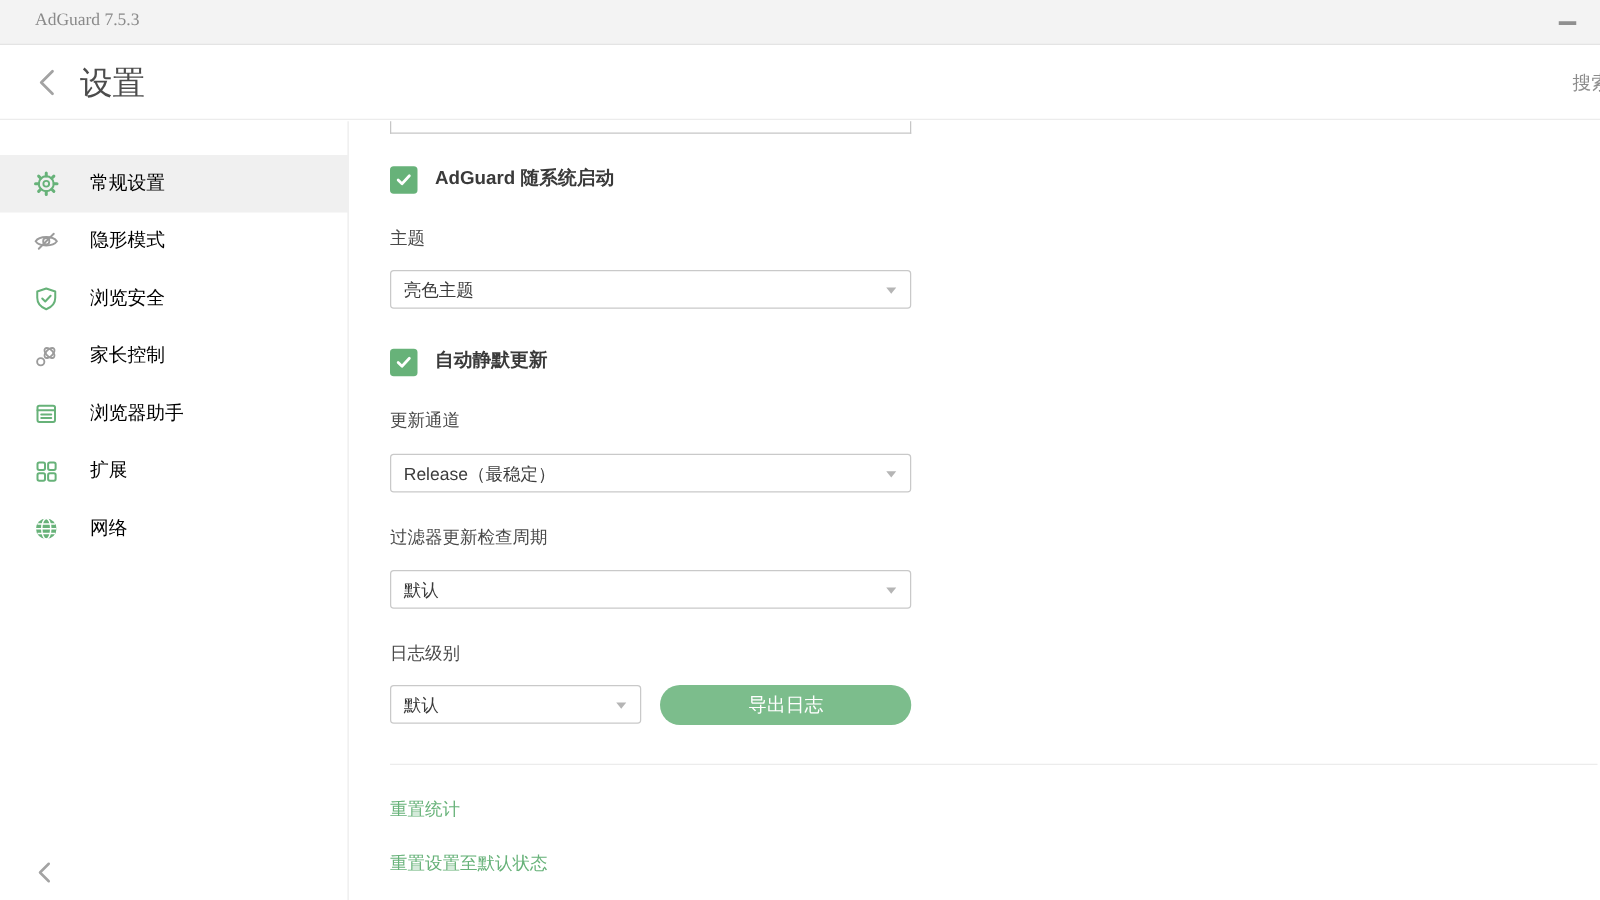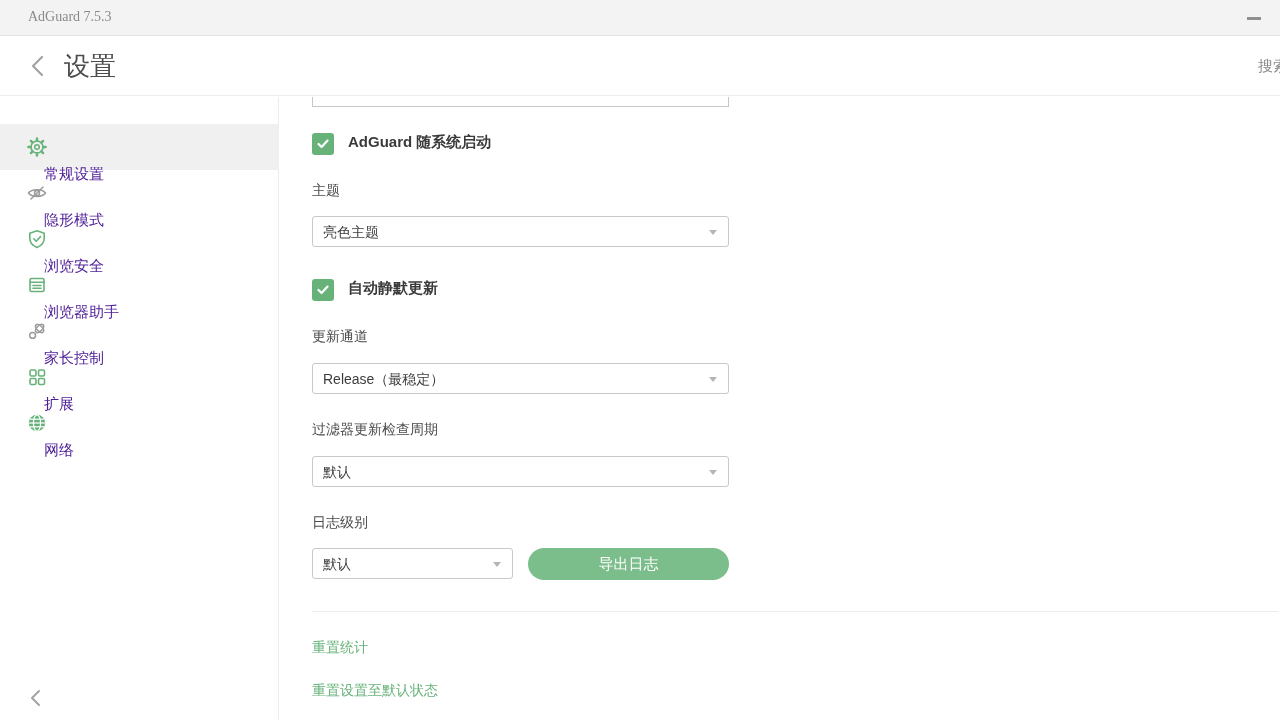--- a/index.html
+++ b/index.html
@@ -30,7 +30,7 @@
   .nav-item { position:relative; width:279px; height:46px; cursor:pointer; }
   .nav-item.selected { background:#f0f0f0; }
   .nav-icon { position:absolute; left:26px; top:12px; width:22px; height:22px; display:block; }
-  .nav-label { position:absolute; left:44px; top:13px; font-size:15px; color:#4c1d95; line-height:20px;margin-top:27px; }
+  .nav-label { position:absolute; left:72px; top:13px; font-size:15px; color:#000000; line-height:20px; }
   .collapse-btn { position:absolute; left:24px; top:588px; width:26px; height:26px; border:0;
     background:transparent; cursor:pointer; }
 

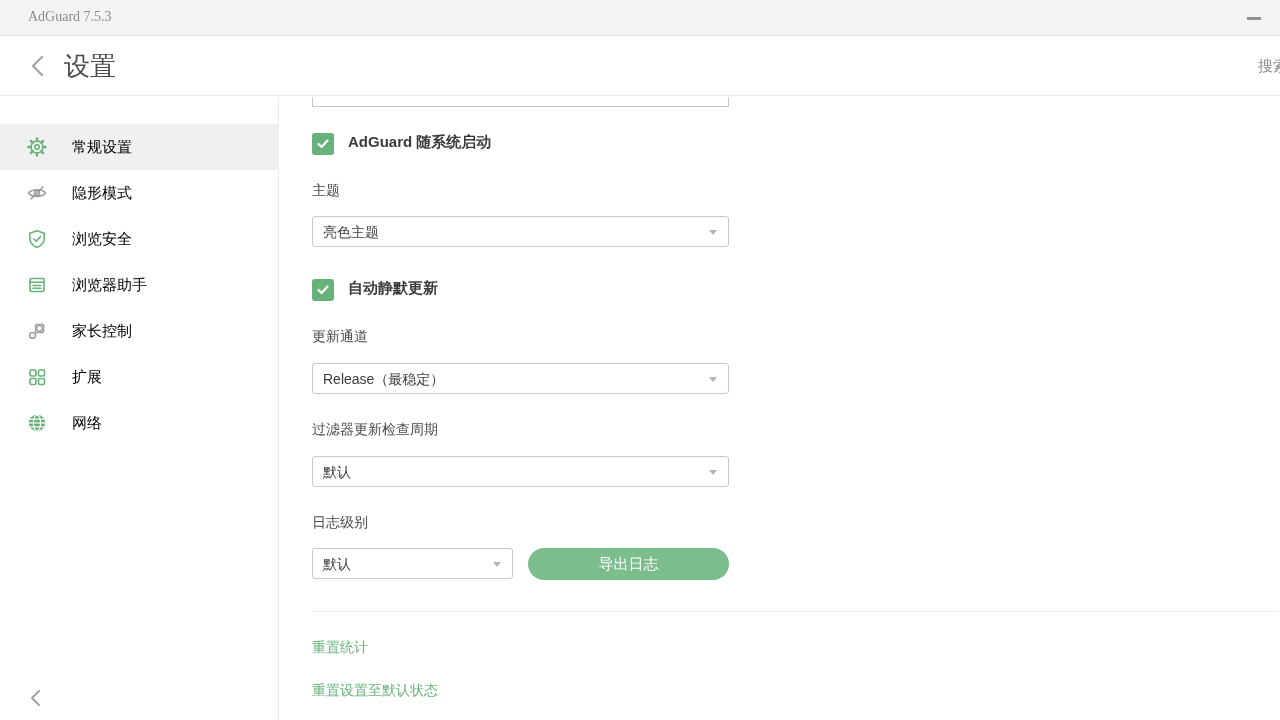--- a/index.html
+++ b/index.html
@@ -135,6 +135,17 @@
 
   <div class="nav-item">
     <svg class="nav-icon" viewBox="0 0 22 22">
+      <g stroke="#9b9b9b" fill="none" stroke-width="1.5" stroke-linecap="round">
+        <circle cx="6.6" cy="15.4" r="2.9"></circle>
+        <ellipse cx="13.6" cy="8.4" rx="5" ry="2.7" transform="rotate(-45 13.6 8.4)"></ellipse>
+        <ellipse cx="13.6" cy="8.4" rx="5" ry="2.7" transform="rotate(45 13.6 8.4)"></ellipse>
+      </g>
+    </svg>
+    <span class="nav-label">家长控制</span>
+  </div>
+
+  <div class="nav-item">
+    <svg class="nav-icon" viewBox="0 0 22 22">
       <g stroke="#67b279" fill="none" stroke-width="1.6" stroke-linecap="round">
         <rect x="4" y="4.5" width="14" height="13" rx="1.5"></rect>
         <line x1="4" y1="8.2" x2="18" y2="8.2"></line>
@@ -143,17 +154,6 @@
       </g>
     </svg>
     <span class="nav-label">浏览器助手</span>
-  </div>
-
-  <div class="nav-item">
-    <svg class="nav-icon" viewBox="0 0 22 22">
-      <g stroke="#9b9b9b" fill="none" stroke-width="1.5" stroke-linecap="round">
-        <circle cx="6.6" cy="15.4" r="2.9"></circle>
-        <ellipse cx="13.6" cy="8.4" rx="5" ry="2.7" transform="rotate(-45 13.6 8.4)"></ellipse>
-        <ellipse cx="13.6" cy="8.4" rx="5" ry="2.7" transform="rotate(45 13.6 8.4)"></ellipse>
-      </g>
-    </svg>
-    <span class="nav-label">家长控制</span>
   </div>
 
   <div class="nav-item">

